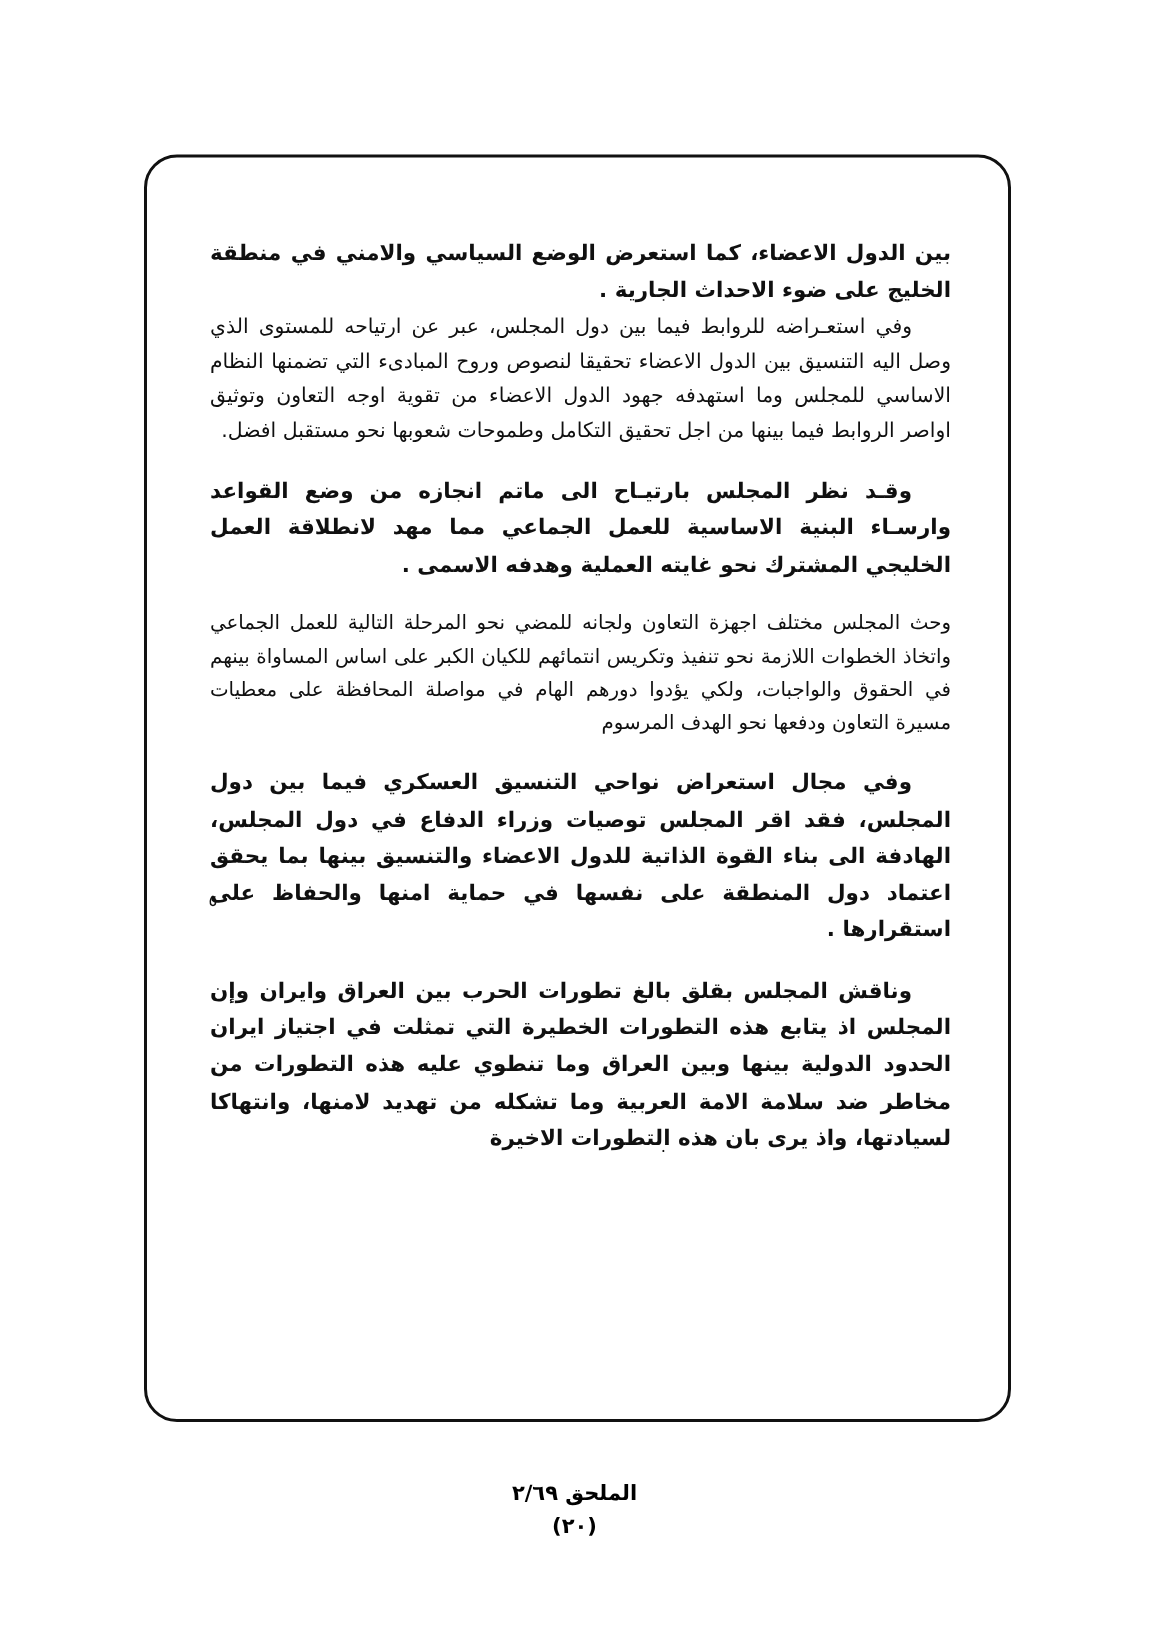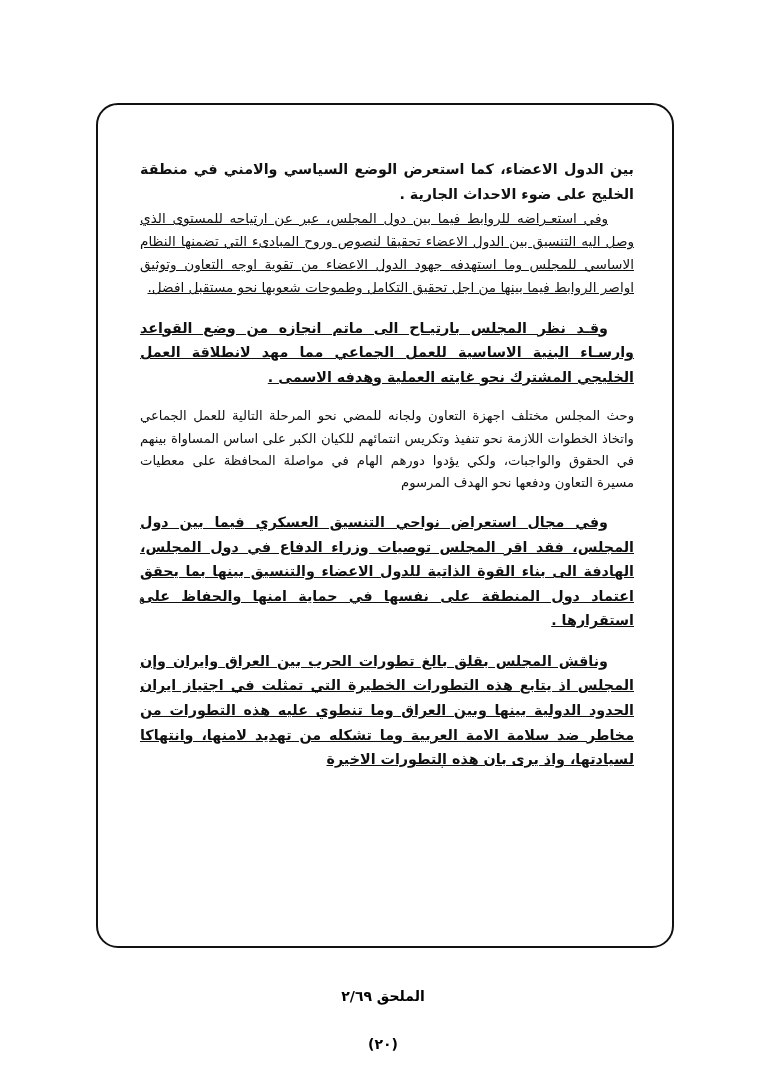--- a/index.html
+++ b/index.html
@@ -53,7 +53,6 @@
   }
   .para.indent {
     text-indent: 26px;
-    text-decoration: underline;
   }
   .para.spaced {
     margin-top: 16px;

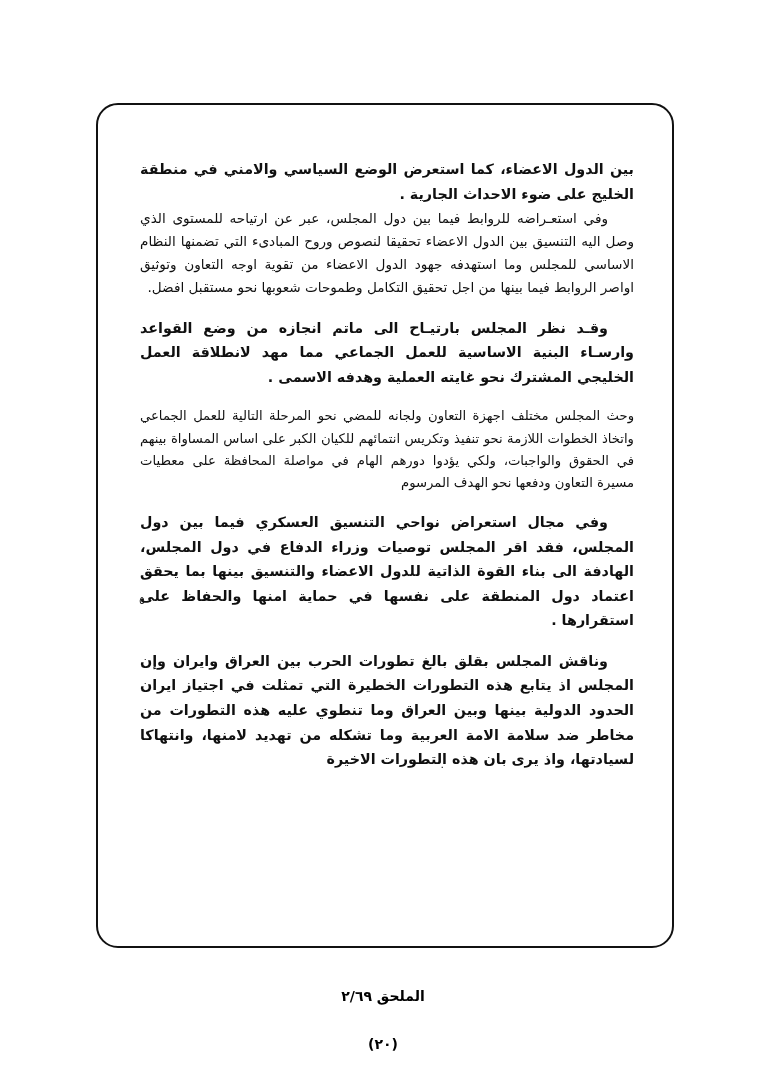--- a/index.html
+++ b/index.html
@@ -98,7 +98,6 @@
   .footer .line2 {
     font-weight: 700;
     font-size: 14px;
-    margin-top: 26px;
   }
 </style>
 </head>

